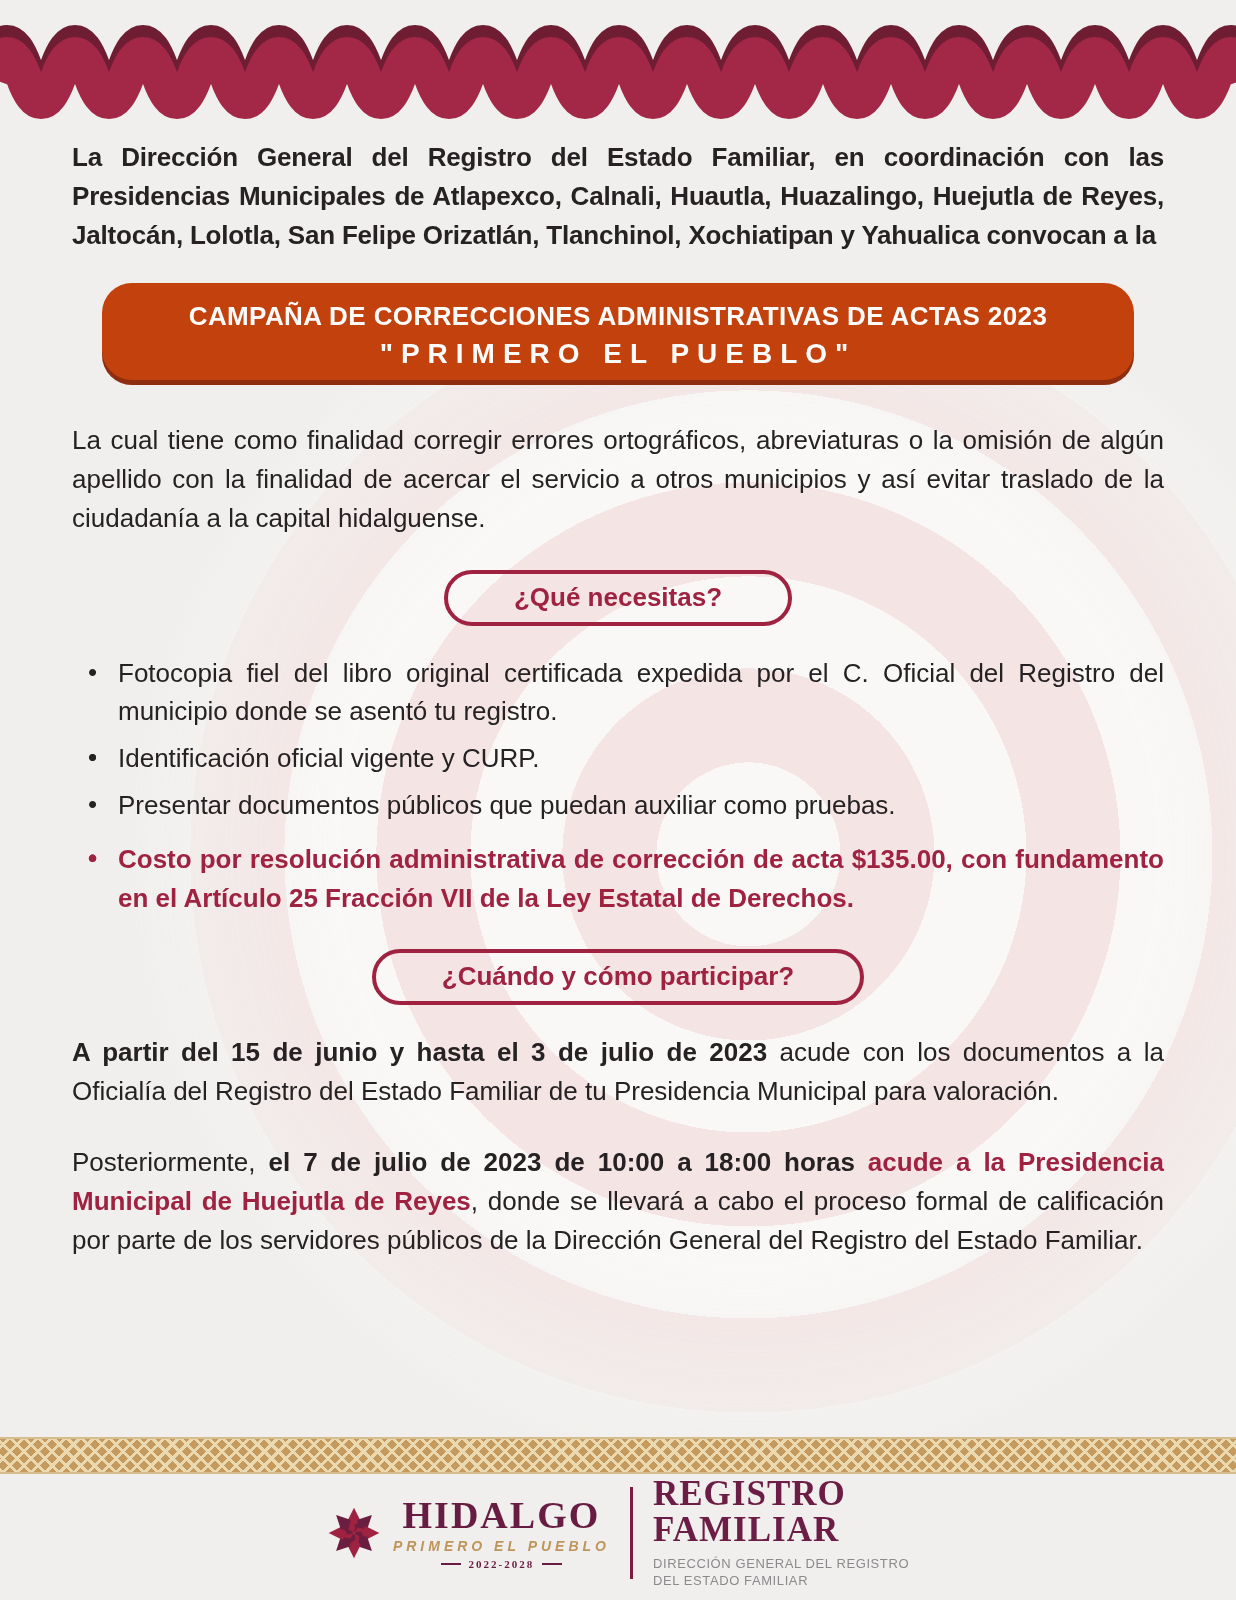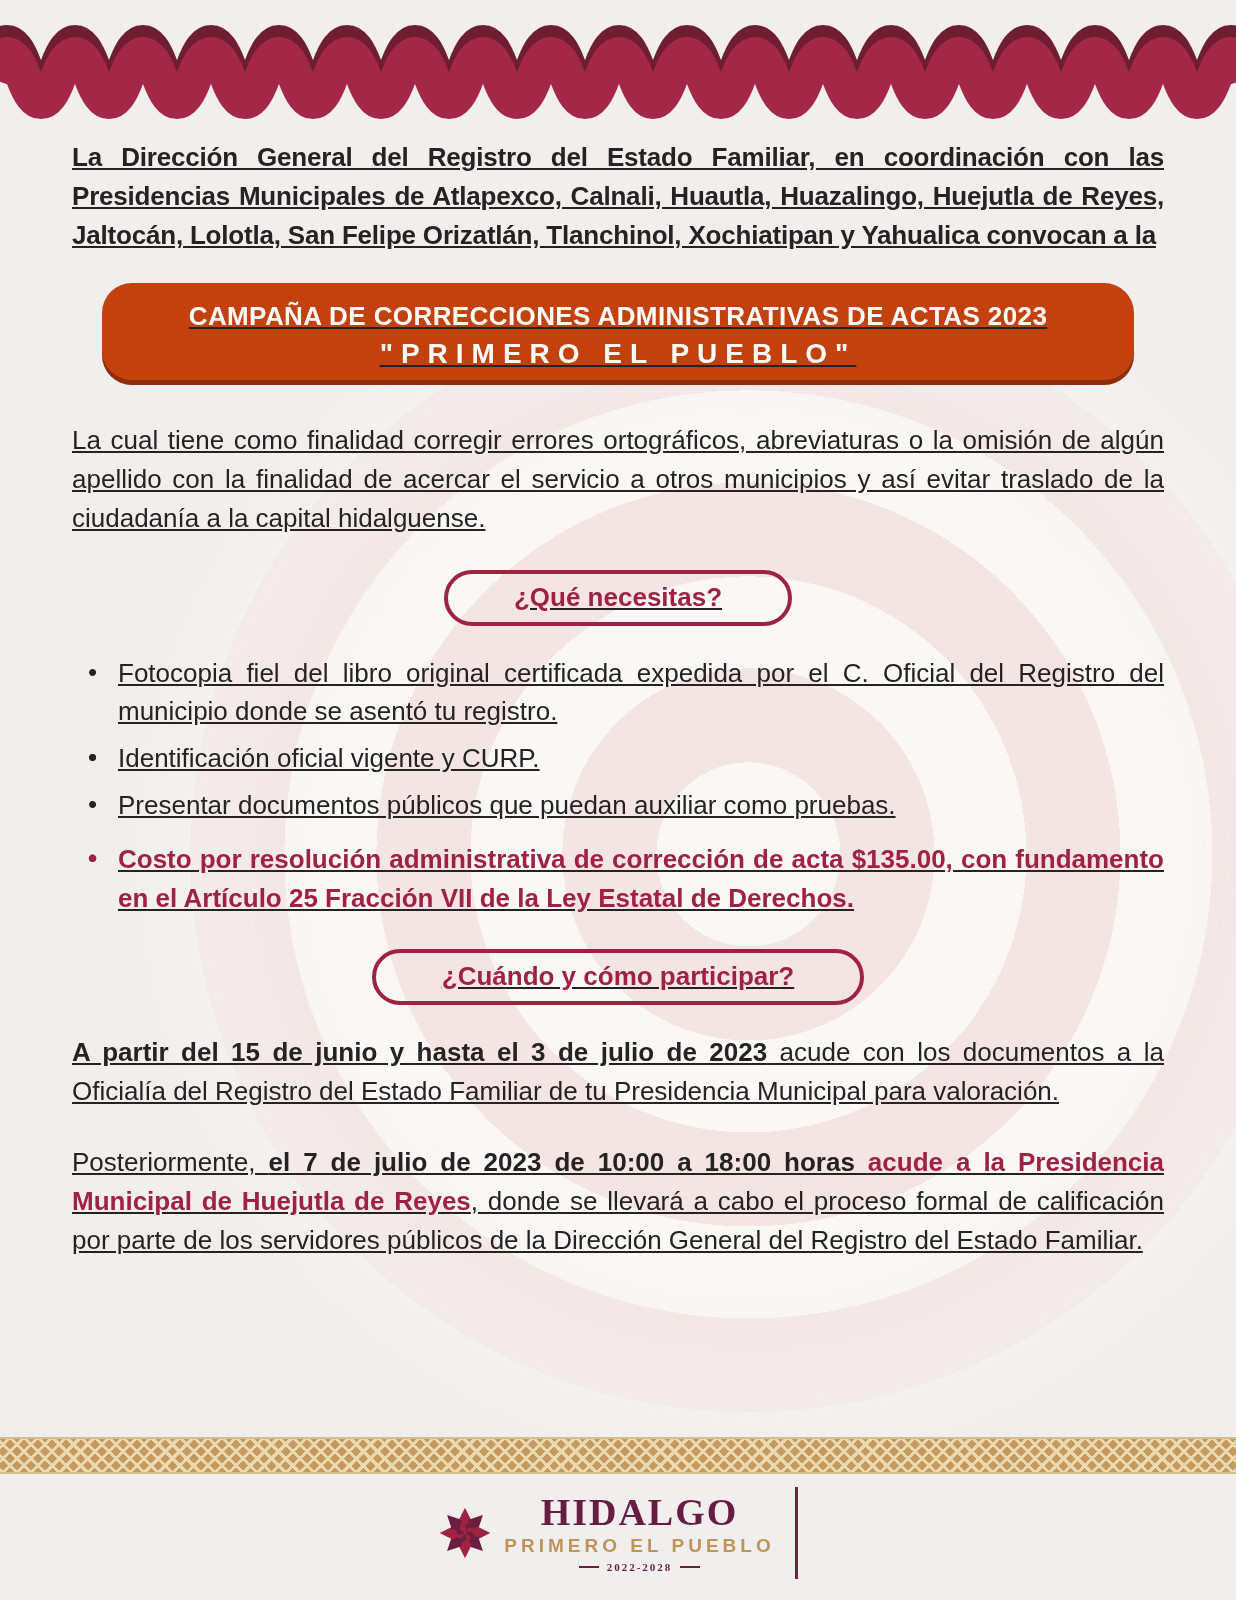--- a/index.html
+++ b/index.html
@@ -22,7 +22,7 @@
     z-index:0;
   }
 
-  .page { position:relative; z-index:1;text-decoration:underline; }
+  .page { position:relative; z-index:1; }
 
   
   .wave-wrap { margin-top:8px; height:118px; width:1236px; }

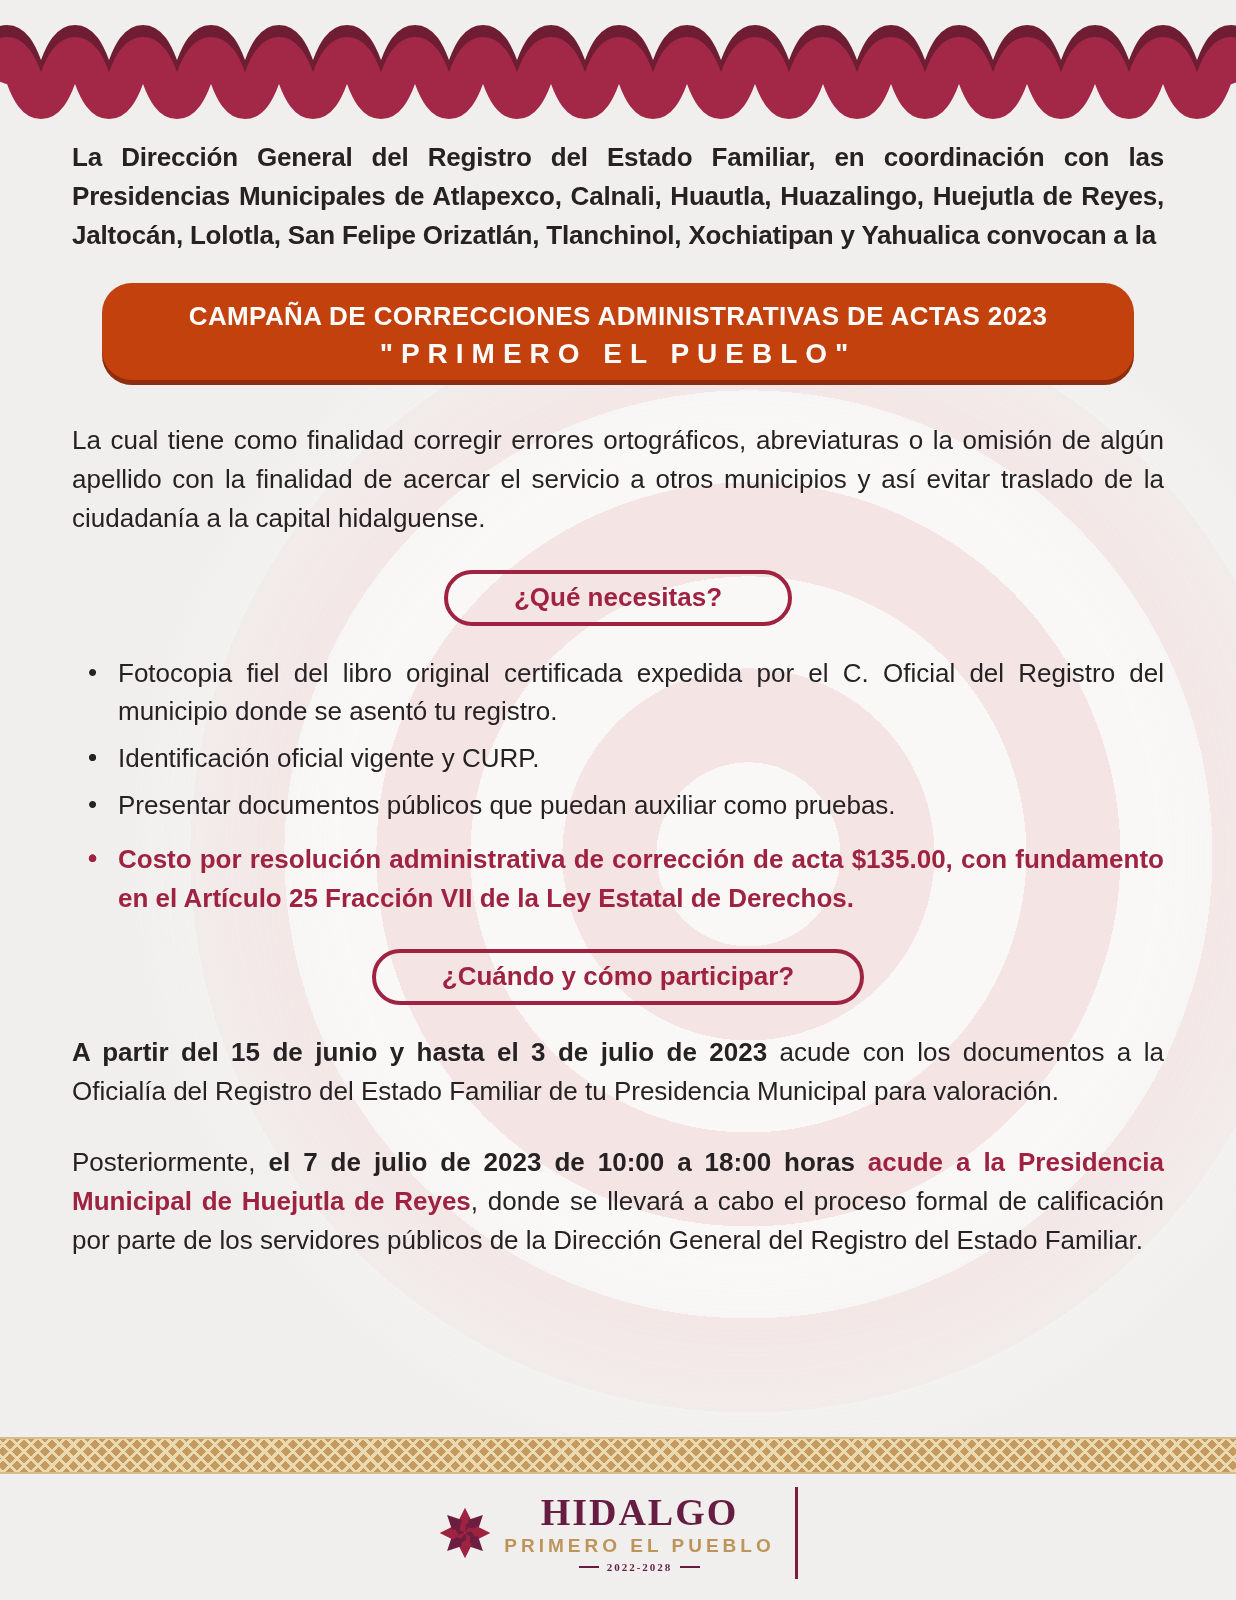--- a/index.html
+++ b/index.html
@@ -202,6 +202,14 @@
 
   <div class="logo-divider"></div>
 
+  <div class="registro-block">
+    <div class="registro-name">REGISTRO</div>
+    <div class="registro-name">FAMILIAR</div>
+    <div class="registro-subtitle">
+      <div>DIRECCIÓN GENERAL DEL REGISTRO</div>
+      <div>DEL ESTADO FAMILIAR</div>
+    </div>
+  </div>
 </div>
 
 </body></html>

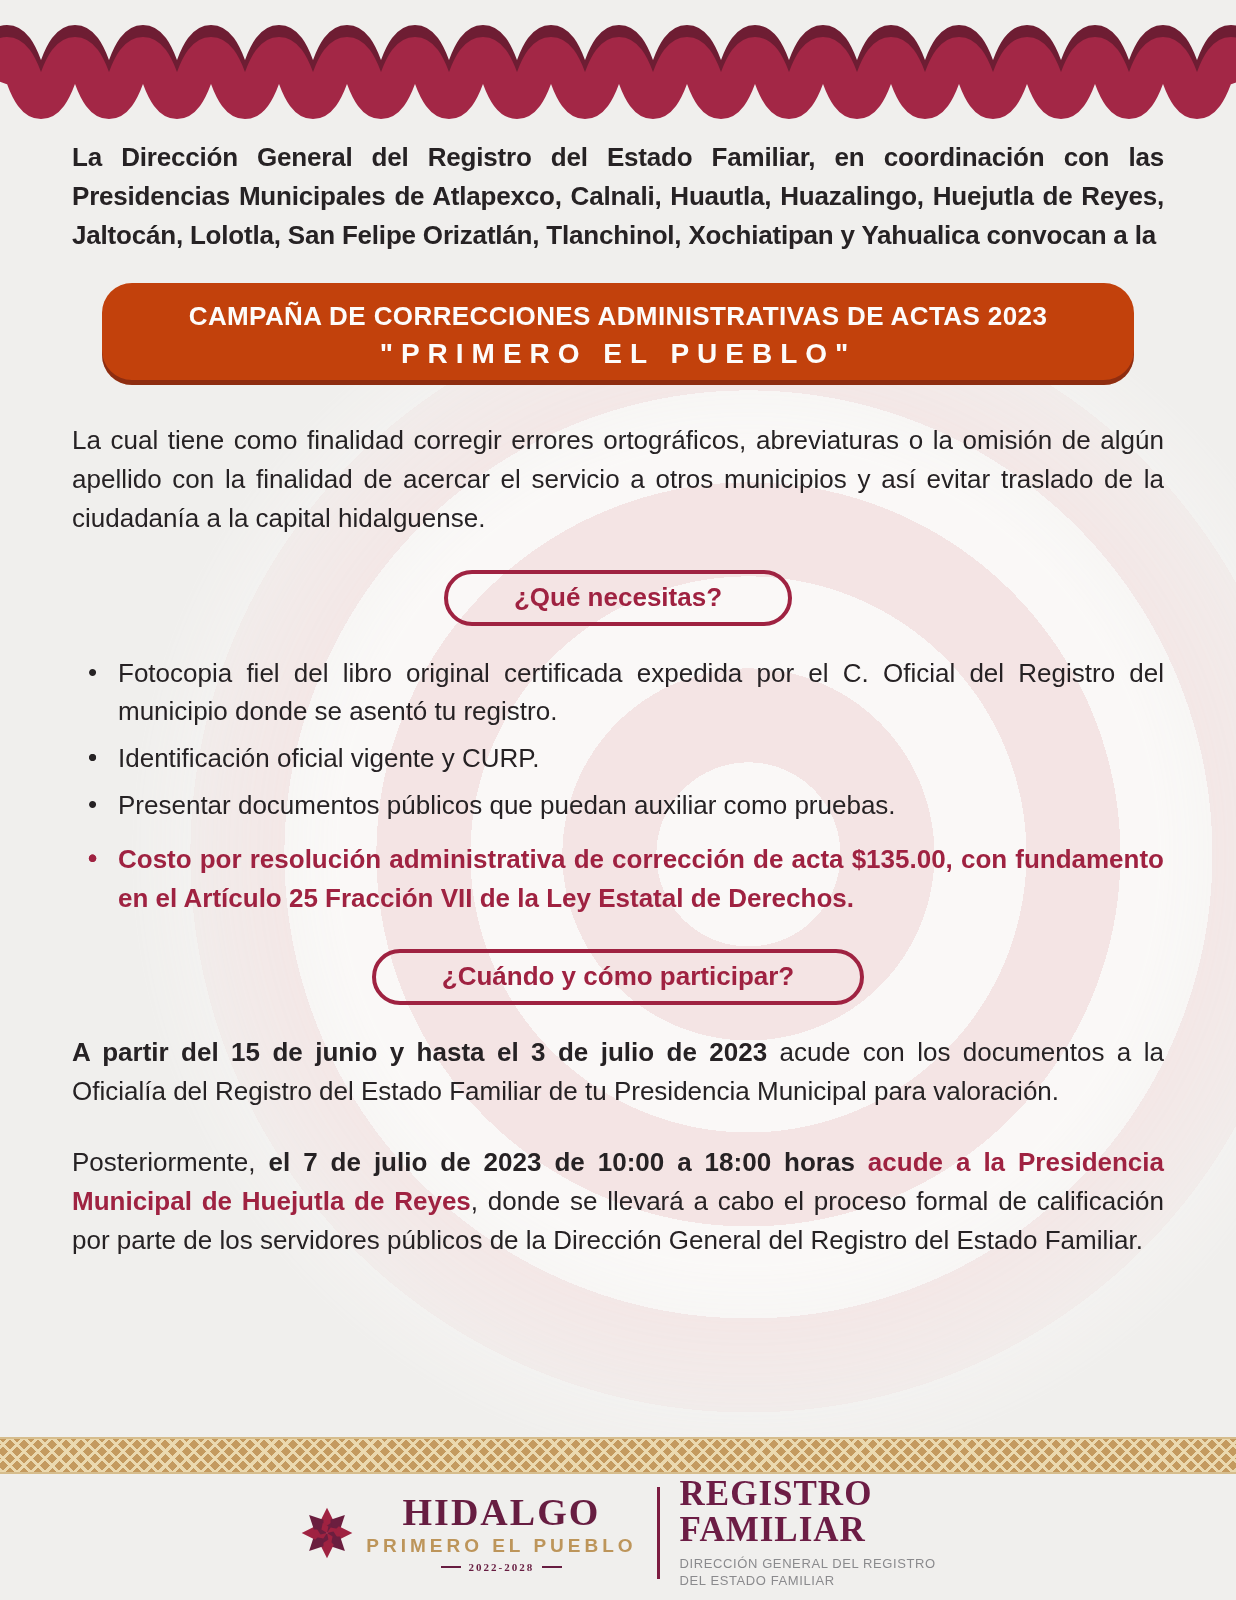--- a/index.html
+++ b/index.html
@@ -96,7 +96,7 @@
     font-weight:bold; font-size:38px; letter-spacing:2px; color:#671d41; line-height:1;
   }
   .hidalgo-tagline {
-    margin-top:4px; font-size:19px; font-weight:bold; letter-spacing:4px; color:#bd955a;
+    margin-top:4px; font-size:14px; font-weight:bold; letter-spacing:4px; color:#bd955a;font-style:italic;
   }
   .hidalgo-years {
     margin-top:4px; display:flex; align-items:center; gap:8px;

